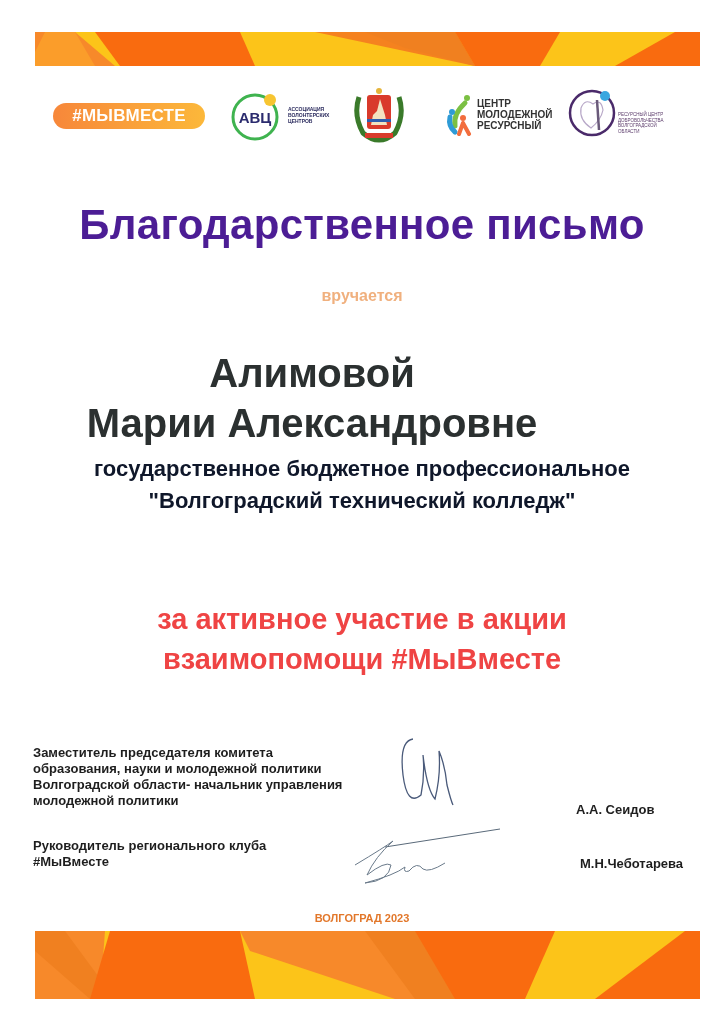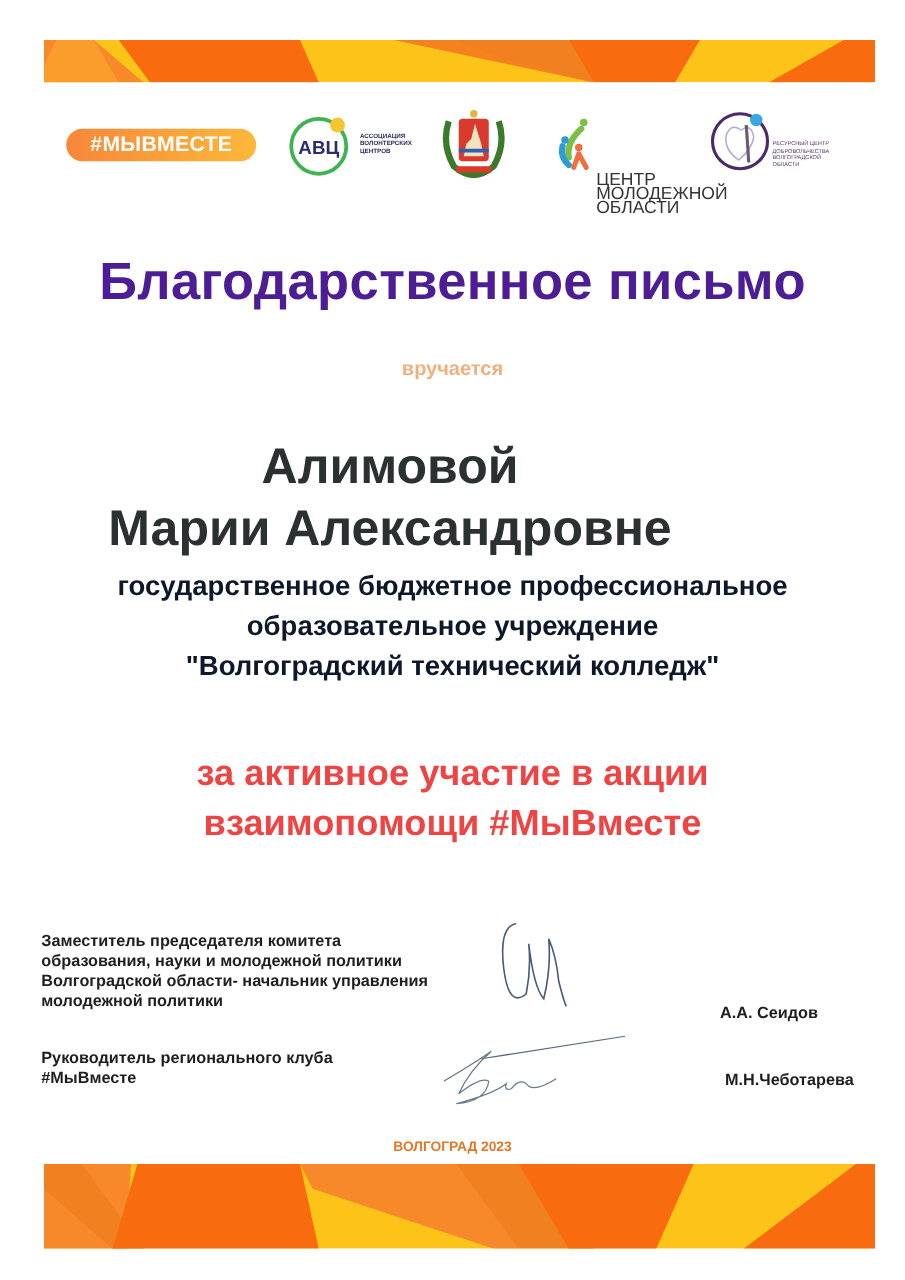--- a/index.html
+++ b/index.html
@@ -12,7 +12,7 @@
   .avc-sub{position:absolute;left:248px;top:22px;font-size:5px;line-height:6px;color:#2b2b5e;font-weight:bold;width:50px;}
   .crest{position:absolute;left:311px;top:1px;}
   .cmp{position:absolute;left:405px;top:10px;}
-  .cmp-text{position:absolute;left:437px;top:14px;font-size:14px;line-height:11px;font-weight:normal;color:#333;margin-top:40px;}
+  .cmp-text{position:absolute;left:437px;top:14px;font-size:10px;line-height:11px;font-weight:bold;color:#333;}
   .reg{position:absolute;left:527px;top:2px;}
   .reg-text{position:absolute;left:578px;top:28px;font-size:4.5px;line-height:5.5px;color:#5a3a6a;width:50px;}
   .title{position:absolute;top:201px;left:0;width:724px;text-align:center;color:#4c1d95;font-weight:bold;font-size:42px;letter-spacing:0.3px;}

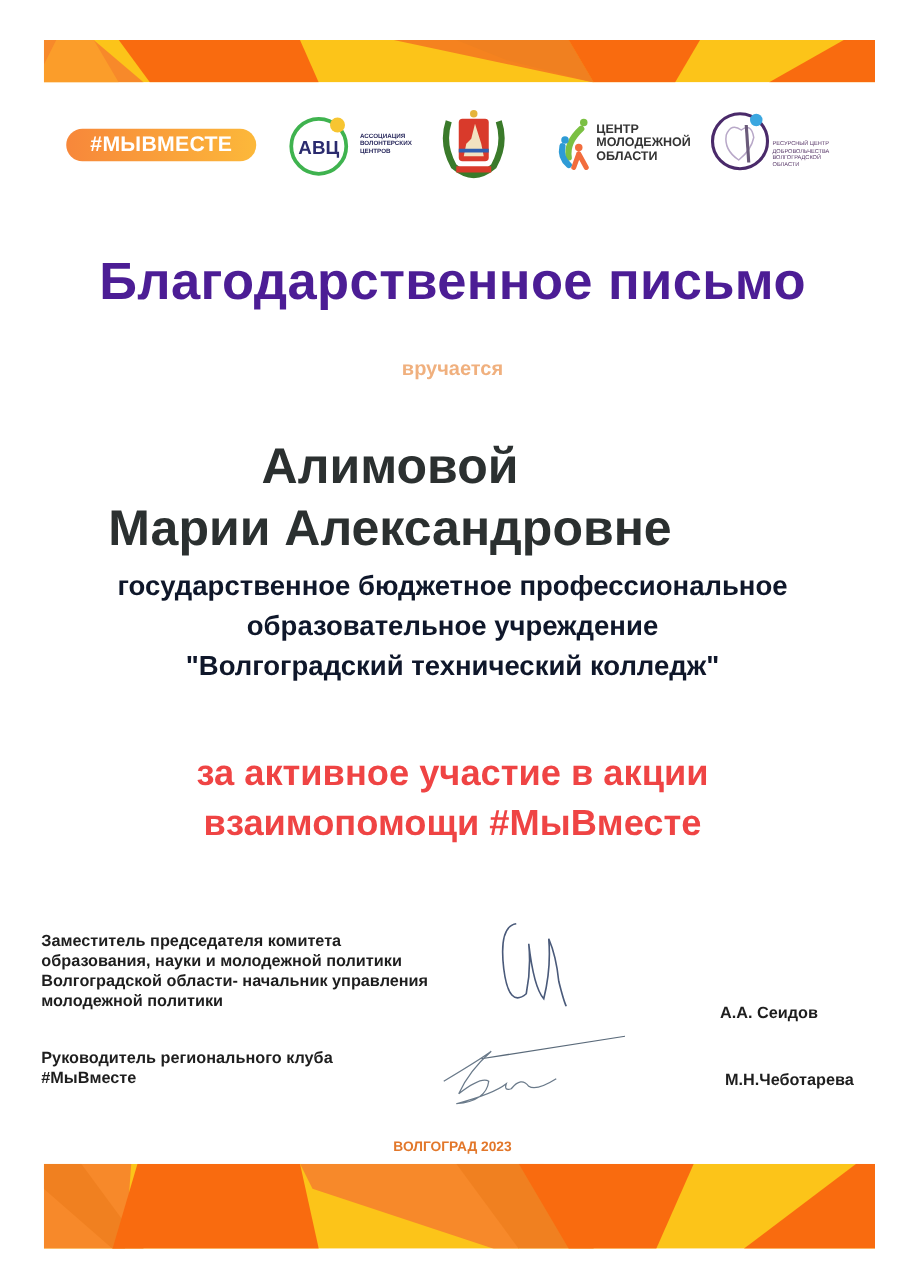--- a/index.html
+++ b/index.html
@@ -71,7 +71,7 @@
   <div class="cmp-text">
     <div>ЦЕНТР</div>
     <div>МОЛОДЕЖНОЙ</div>
-    <div>ОБЛАСТИ</div>
+    <div>РЕСУРСНЫЙ</div>
   </div>
 
   <svg class="reg" width="52" height="52" viewBox="0 0 52 52">

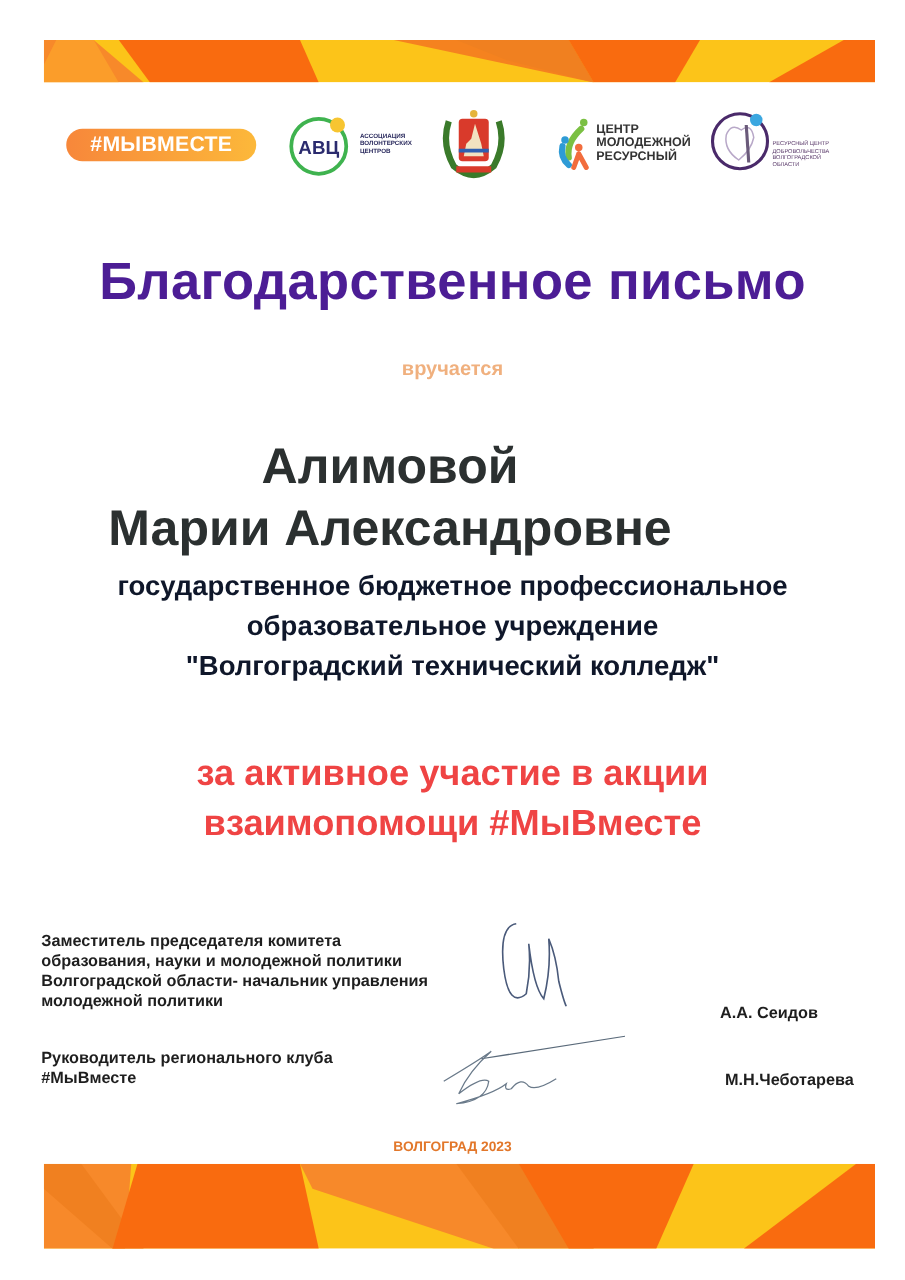--- a/index.html
+++ b/index.html
@@ -93,7 +93,6 @@
 
 <div class="org">
   <div>государственное бюджетное профессиональное</div>
-  <div>образовательное учреждение</div>
   <div>"Волгоградский технический колледж"</div>
 </div>
 

